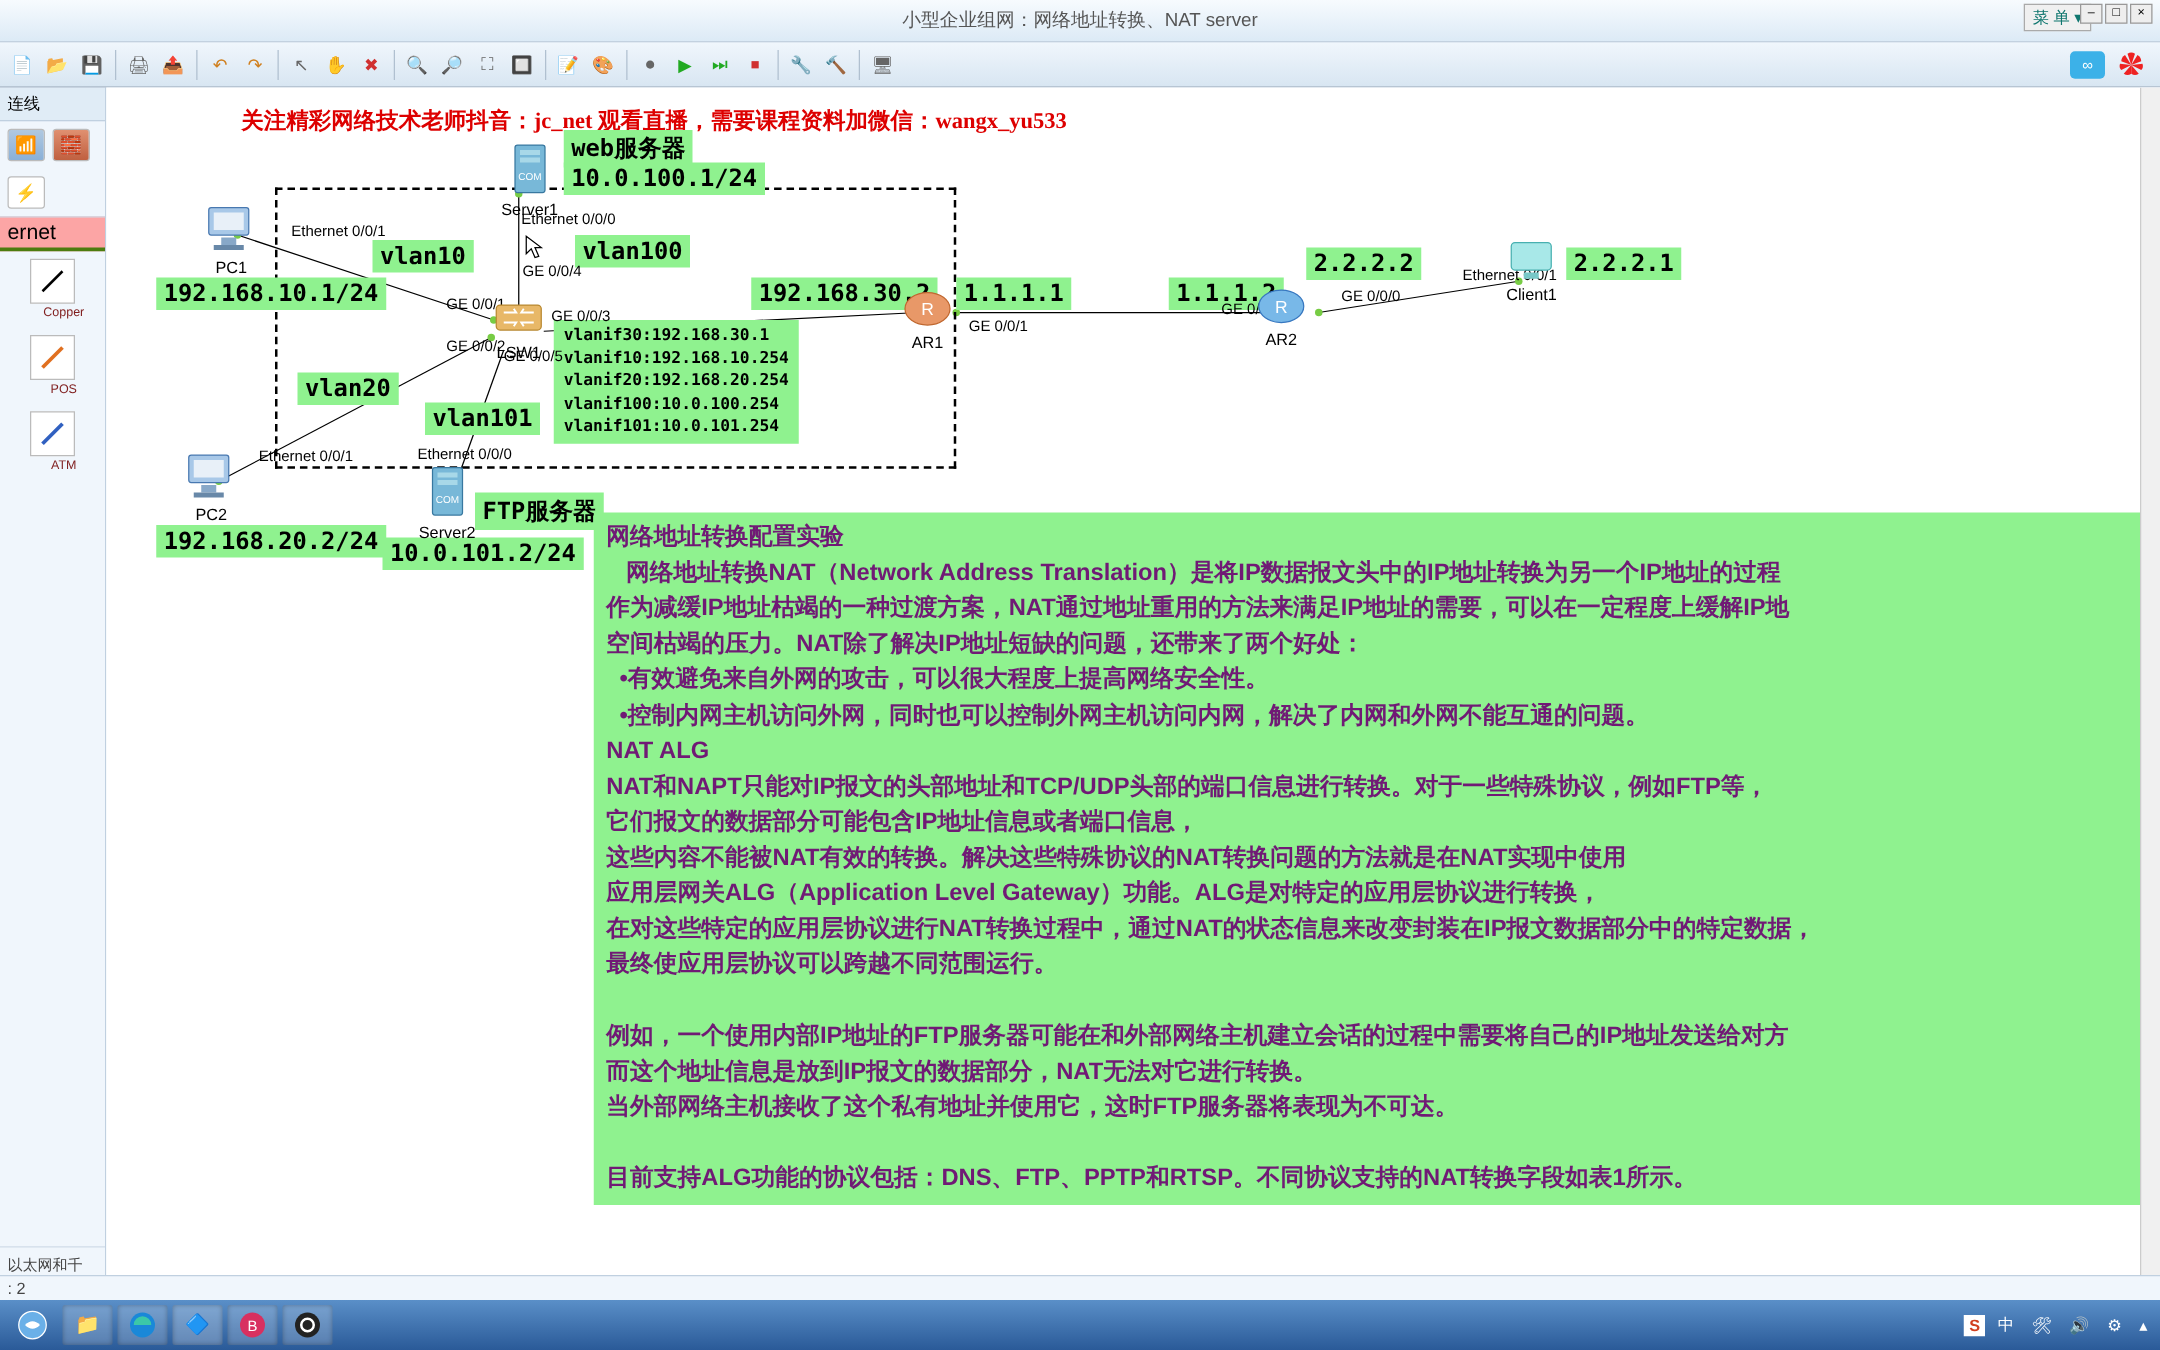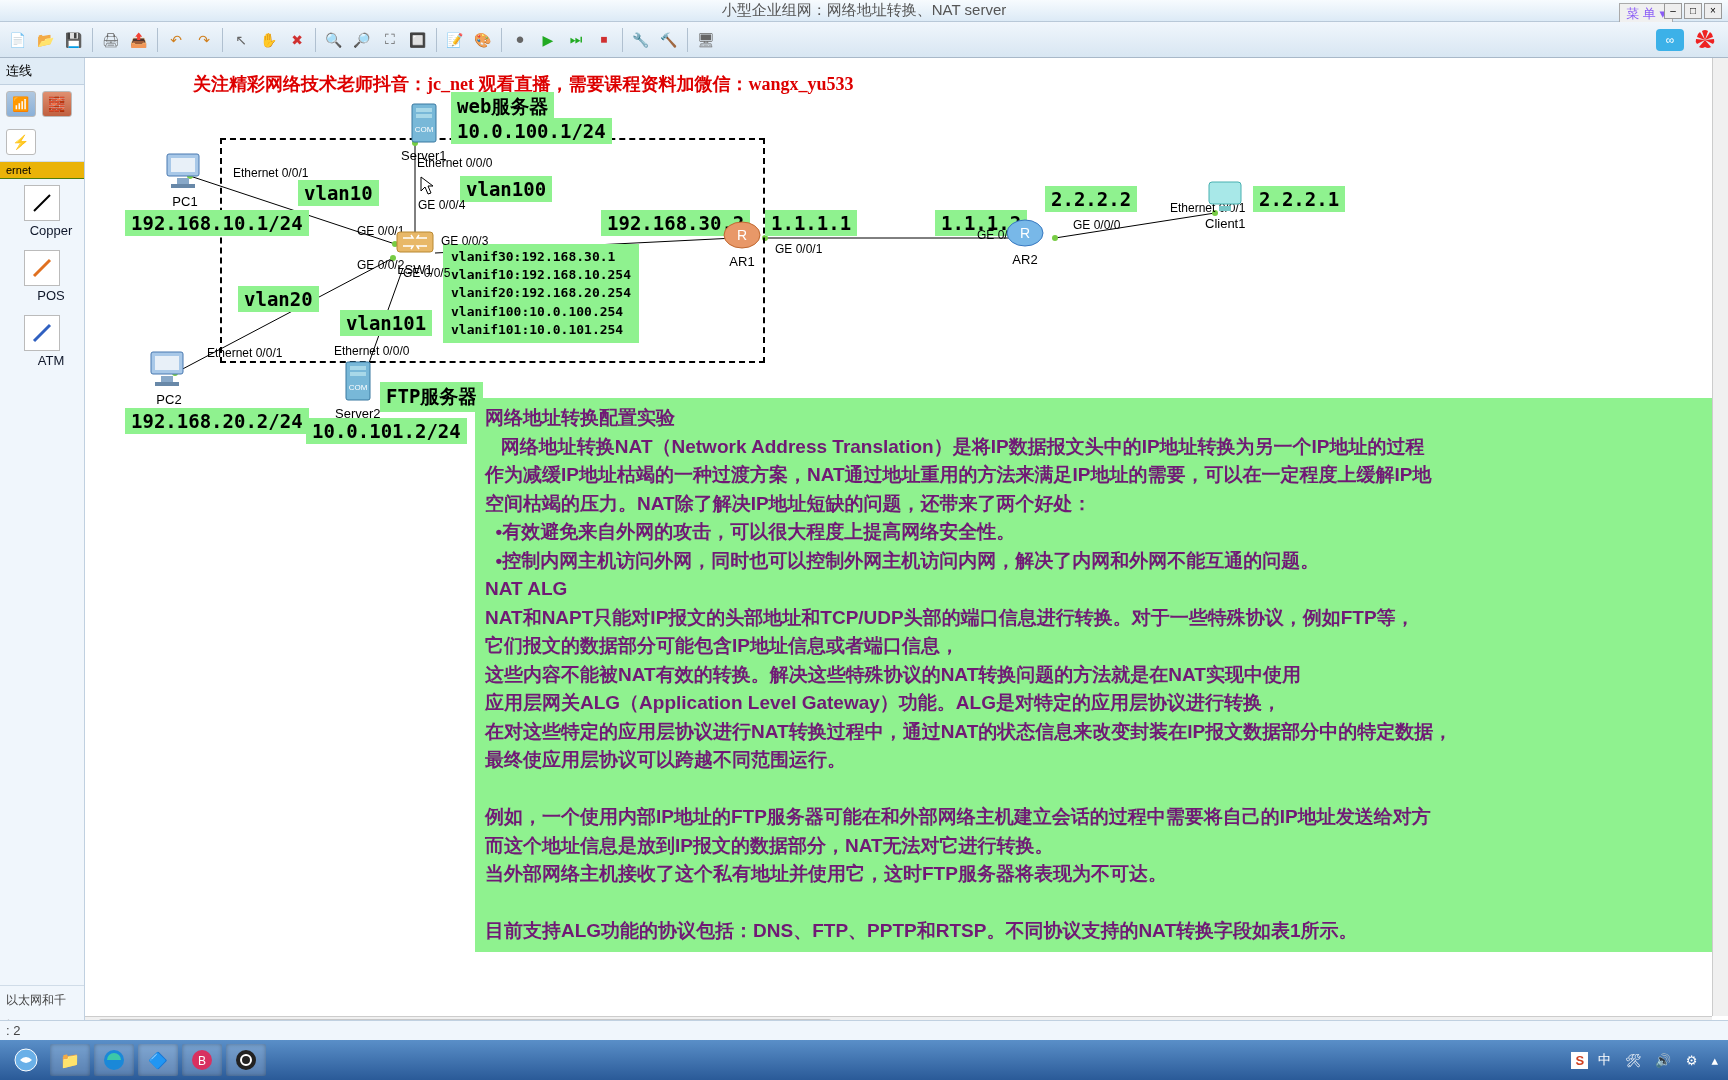--- a/index.html
+++ b/index.html
@@ -4,7 +4,7 @@
 <style>
 * { box-sizing: border-box; margin: 0; padding: 0; font-family: "Microsoft YaHei", sans-serif; }
 body { background: #e8f0f8; width: 1728px; height: 1080px; overflow: hidden; }
-.titlebar { height: 22px; background: linear-gradient(#f7fbfe,#dceaf6); border-bottom: 1px solid #b8c8d8; display: flex; align-items: center; position: relative; }
+.titlebar { height: 34px; background: linear-gradient(#f7fbfe,#dceaf6); border-bottom: 1px solid #b8c8d8; display: flex; align-items: center; position: relative; }
 .titlebar .title { position: absolute; left: 50%; transform: translateX(-50%); color: #555; font-size: 15px; }
 .titlebar .menu-btn { position: absolute; right: 55px; top: 3px; font-size: 13px; color: #8b5cf6; border: 1px solid #aaa; padding: 1px 6px; background: #f0f0f0; }
 .titlebar .win-btns { position: absolute; right: 6px; top: 3px; display: flex; gap: 2px; }

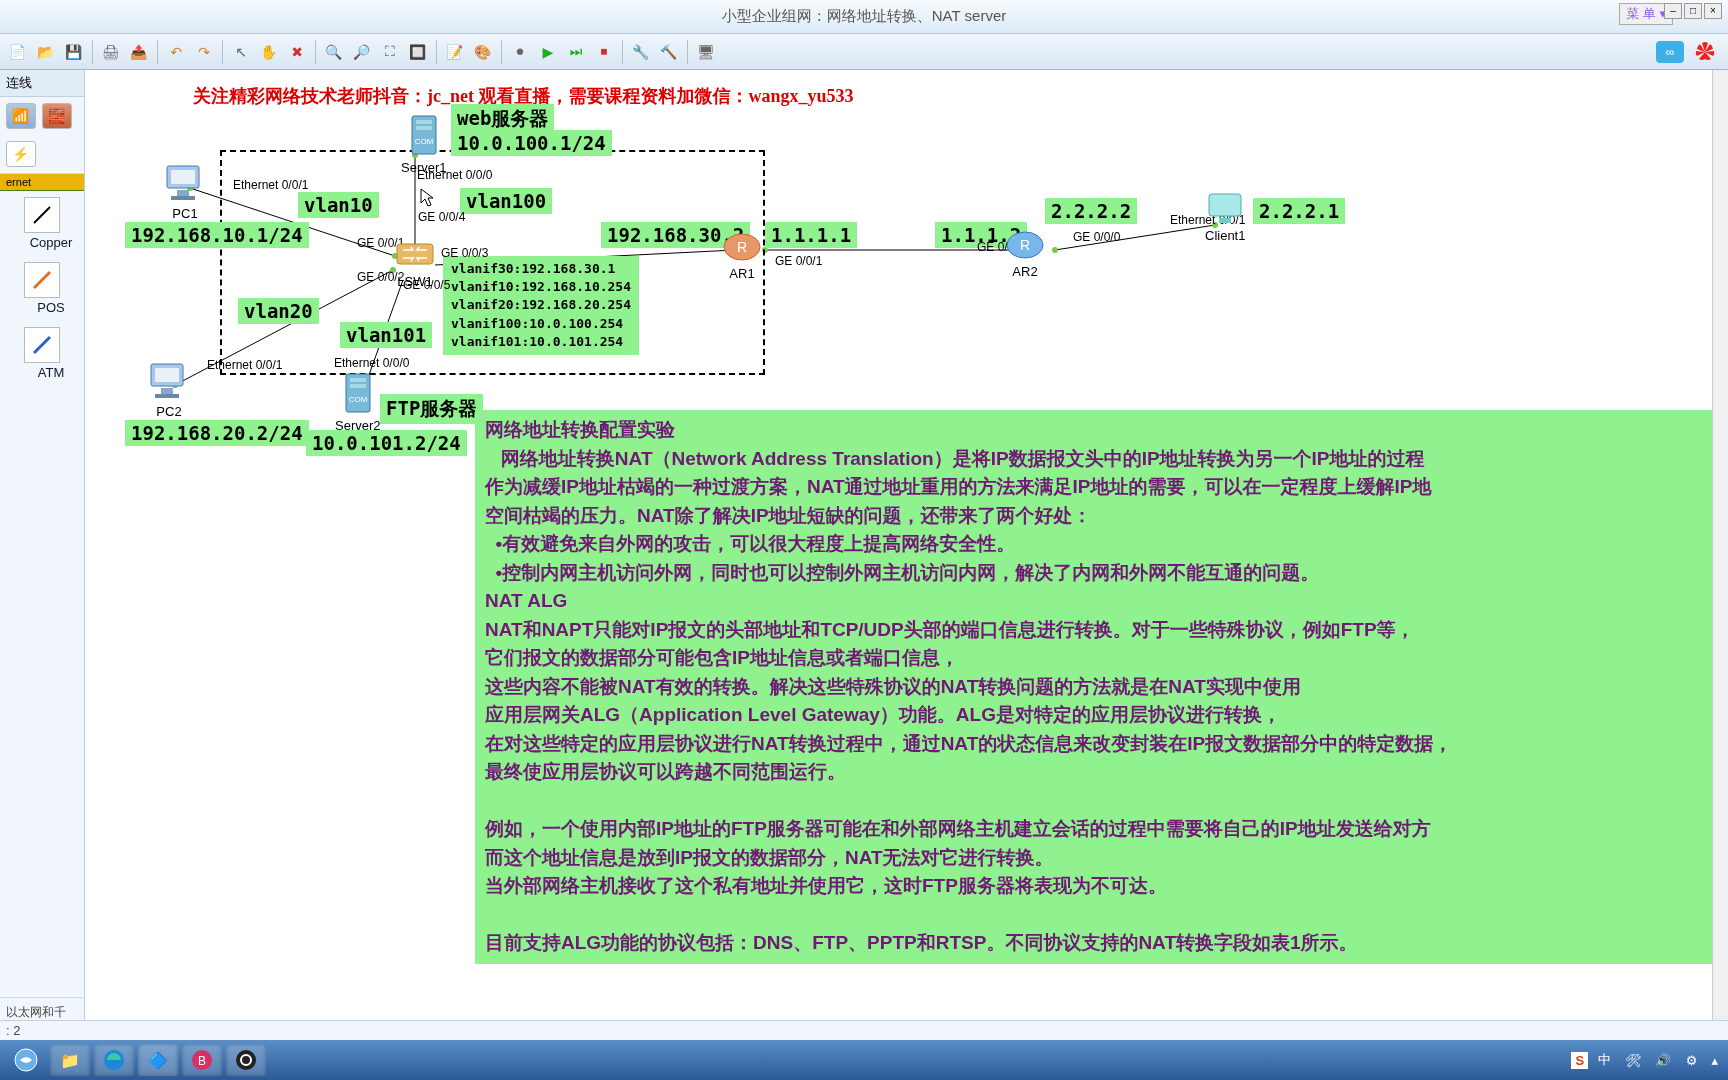--- a/index.html
+++ b/index.html
@@ -6,7 +6,7 @@
 body { background: #e8f0f8; width: 1728px; height: 1080px; overflow: hidden; }
 .titlebar { height: 34px; background: linear-gradient(#f7fbfe,#dceaf6); border-bottom: 1px solid #b8c8d8; display: flex; align-items: center; position: relative; }
 .titlebar .title { position: absolute; left: 50%; transform: translateX(-50%); color: #555; font-size: 15px; }
-.titlebar .menu-btn { position: absolute; right: 55px; top: 3px; font-size: 13px; color: #8b5cf6; border: 1px solid #aaa; padding: 1px 6px; background: #f0f0f0; }
+.titlebar .menu-btn { position: absolute; right: 55px; top: 3px; font-size: 13px; color: #0f766e; border: 1px solid #aaa; padding: 1px 6px; background: #f0f0f0; }
 .titlebar .win-btns { position: absolute; right: 6px; top: 3px; display: flex; gap: 2px; }
 .titlebar .win-btns span { width: 18px; height: 16px; border: 1px solid #999; background: #eee; font-size: 10px; text-align: center; line-height: 14px; }
 .toolbar { height: 36px; background: linear-gradient(#f0f6fc,#d8e6f2); border-bottom: 1px solid #a8b8c8; display: flex; align-items: center; padding: 0 6px; gap: 4px; position: relative; }

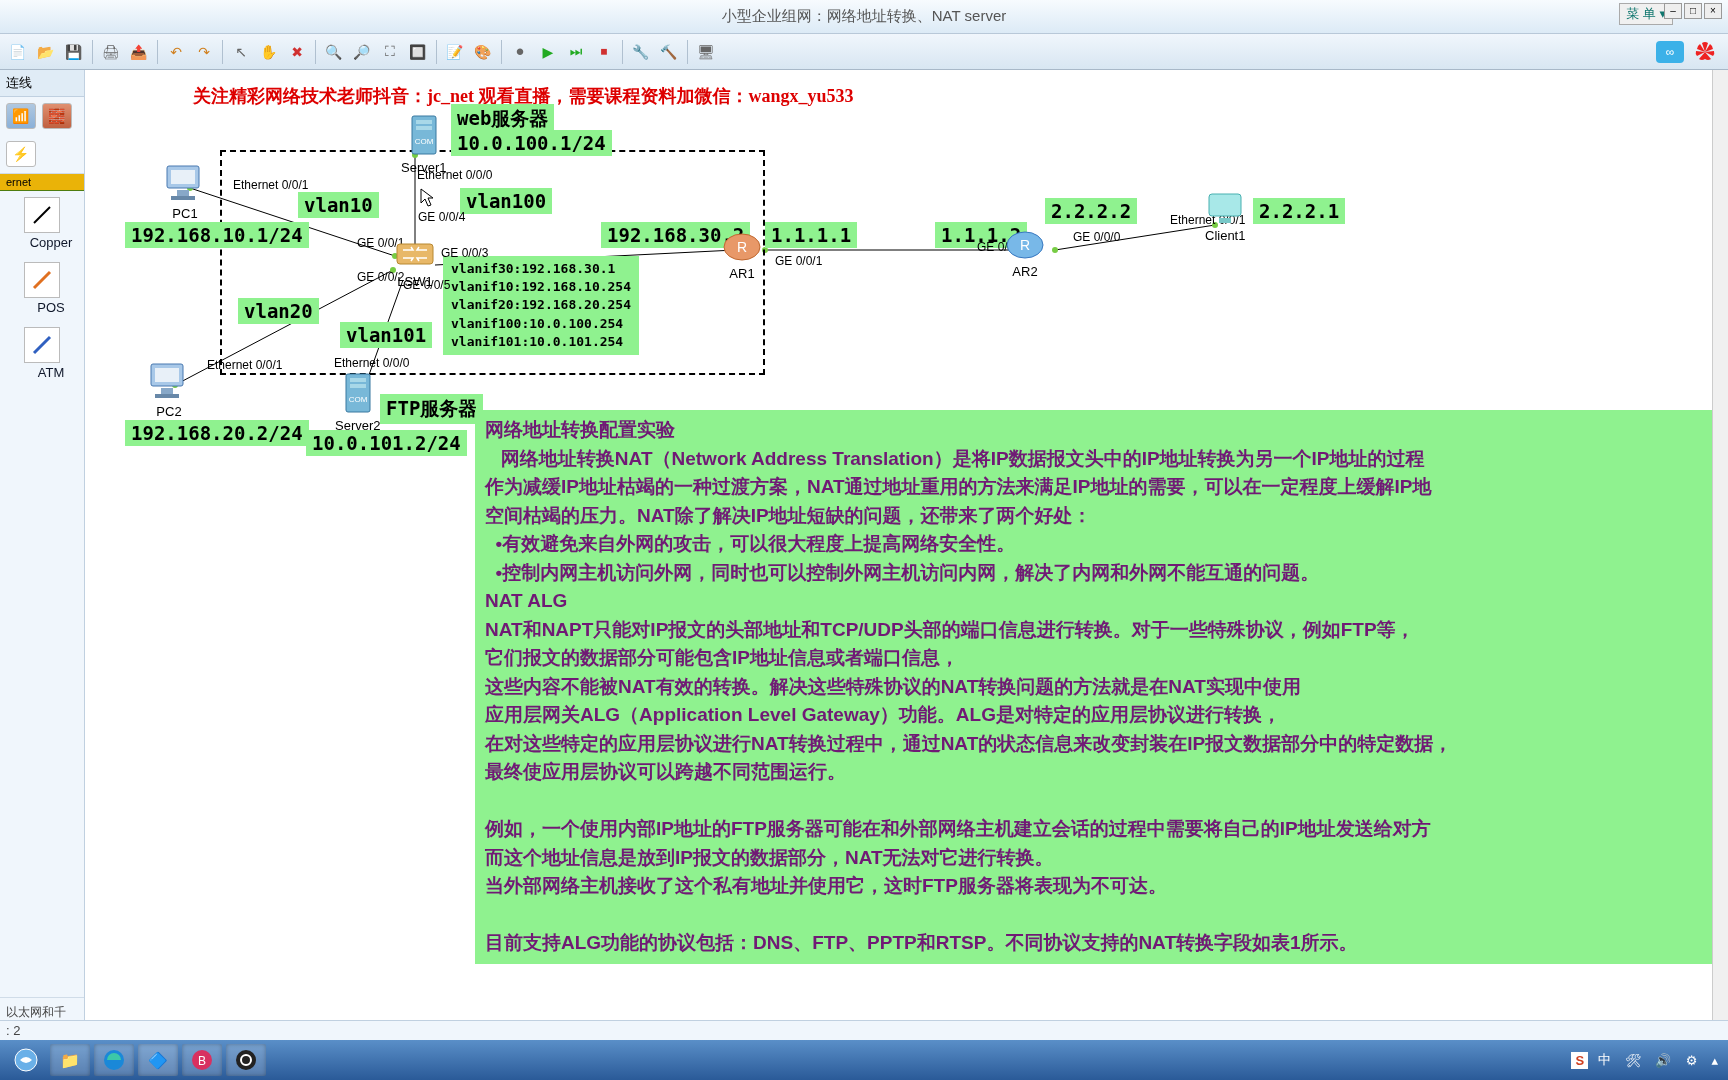--- a/index.html
+++ b/index.html
@@ -21,7 +21,7 @@
 .lp-header { font-size: 13px; padding: 4px 6px; background: #e0ecf6; border-bottom: 1px solid #c0d0e0; }
 .lp-icons { display: flex; gap: 6px; padding: 6px; flex-wrap: wrap; }
 .lp-icon { width: 30px; height: 26px; background: #fff; border: 1px solid #bbb; border-radius: 3px; display: flex; align-items: center; justify-content: center; font-size: 14px; }
-.lp-cat { padding: 2px 6px; background: #eab308; font-size: 11px; border-top: 1px solid #d0dce8; border-bottom: 1px solid #4d7c0f; }
+.lp-cat { padding: 2px 6px; background: #fca5a5; font-size: 17px; border-top: 1px solid #d0dce8; border-bottom: 3px solid #4d7c0f; }
 .lp-tool { display: flex; flex-direction: column; align-items: center; padding: 6px 0; gap: 2px; }
 .lp-tool .ic { width: 36px; height: 36px; border: 1px solid #bbb; background: #fff; display: flex; align-items: center; justify-content: center; font-size: 18px; }
 .lp-tool .lb { font-size: 13px; color: #0f172a; margin-left: 18px; }

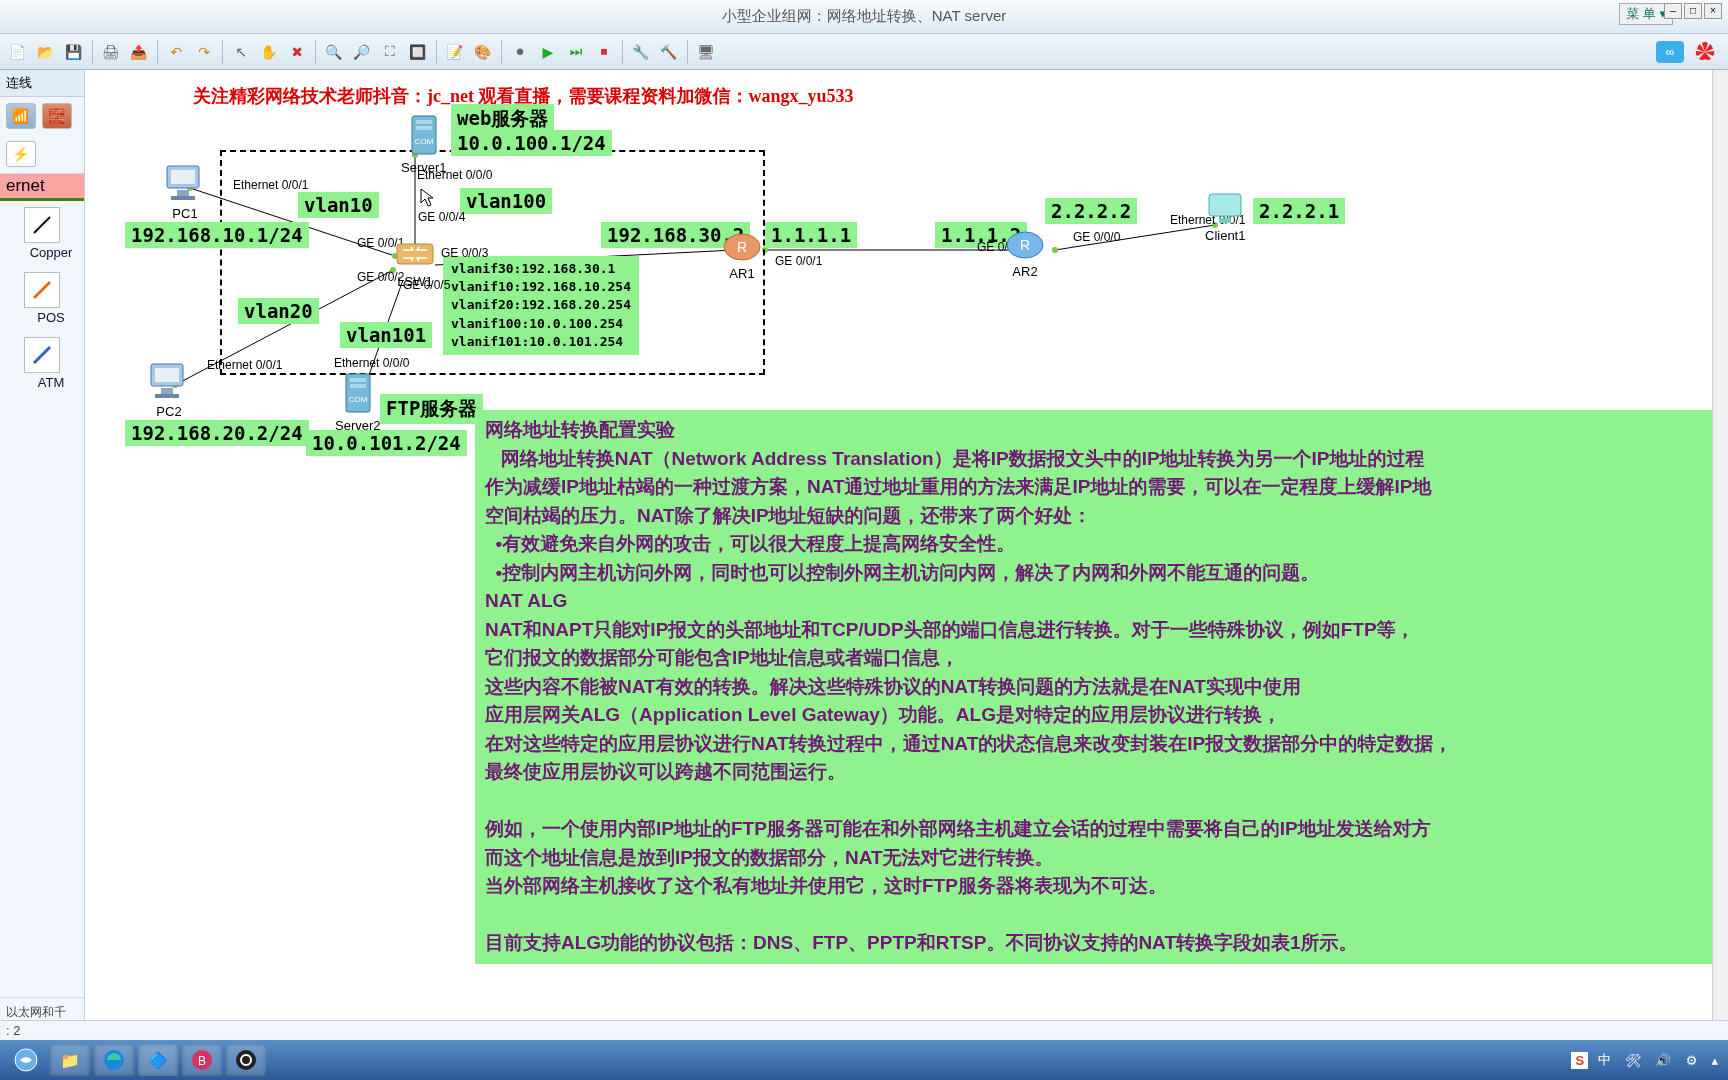--- a/index.html
+++ b/index.html
@@ -24,7 +24,7 @@
 .lp-cat { padding: 2px 6px; background: #fca5a5; font-size: 17px; border-top: 1px solid #d0dce8; border-bottom: 3px solid #4d7c0f; }
 .lp-tool { display: flex; flex-direction: column; align-items: center; padding: 6px 0; gap: 2px; }
 .lp-tool .ic { width: 36px; height: 36px; border: 1px solid #bbb; background: #fff; display: flex; align-items: center; justify-content: center; font-size: 18px; }
-.lp-tool .lb { font-size: 13px; color: #0f172a; margin-left: 18px; }
+.lp-tool .lb { font-size: 10px; color: #7f1d1d; margin-left: 18px; }
 .lp-desc { font-size: 12px; padding: 6px; color: #444; border-top: 1px solid #d0dce8; margin-top: auto; }
 .canvas { flex: 1; background: #fff; position: relative; overflow: hidden; }
 .banner { position: absolute; left: 108px; top: 14px; color: #d00; font-weight: bold; font-size: 18px; font-family: "SimSun", serif; }

